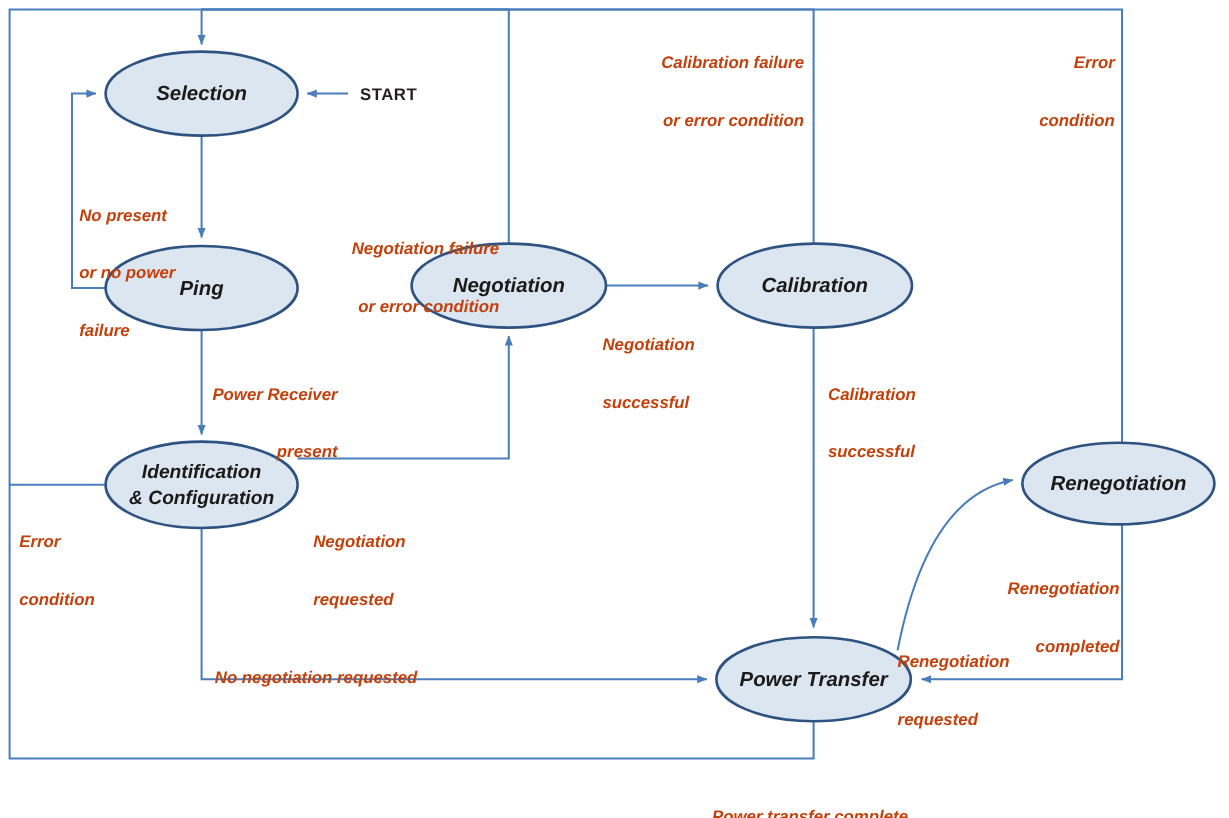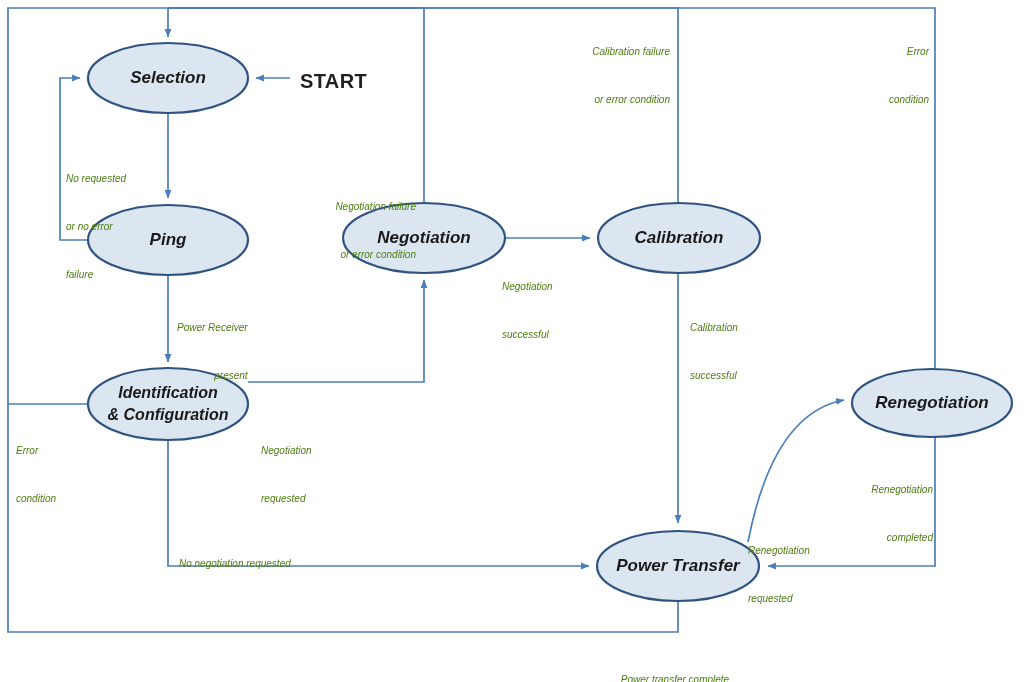--- a/index.html
+++ b/index.html
@@ -51,11 +51,11 @@
   }
   .lbl-box {
     position: absolute;
-    color: #4d7c0f;
+    color: #c2410c;
     font-family: "Liberation Sans", sans-serif;
     font-style: italic;
-    font-weight: normal;
-    font-size: 10px;
+    font-weight: bold;
+    font-size: 14px;
     line-height: 16px;
     white-space: pre;
   }

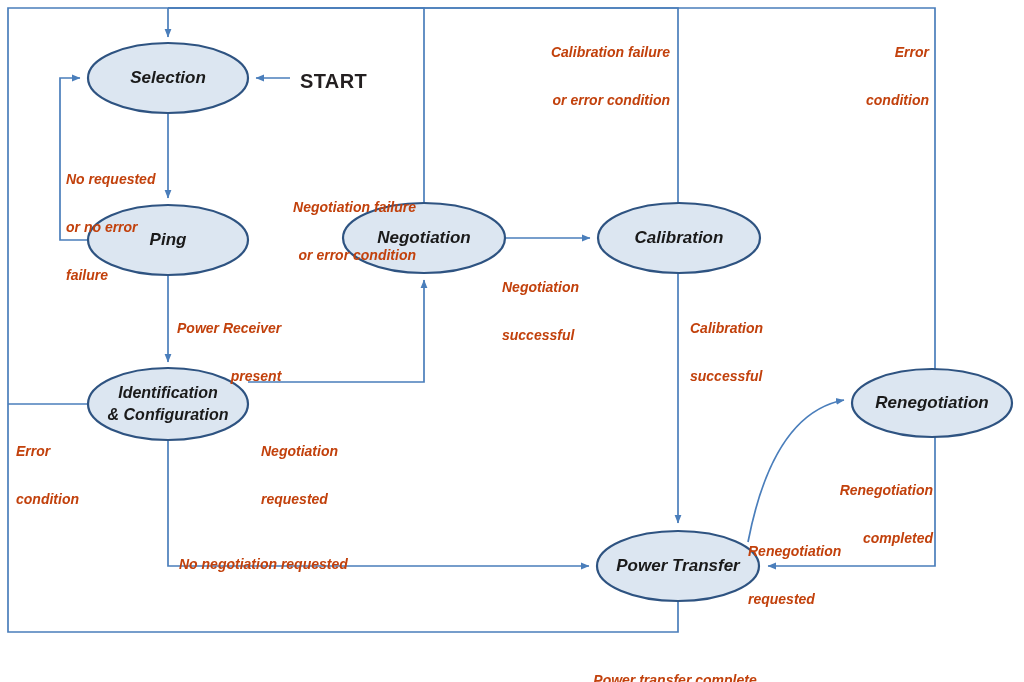--- a/index.html
+++ b/index.html
@@ -66,7 +66,7 @@
     font-family: "Liberation Sans", sans-serif;
     font-style: normal;
     font-weight: bold;
-    font-size: 20px;
+    font-size: 14px;
     letter-spacing: 0.4px;
   }
 </style>

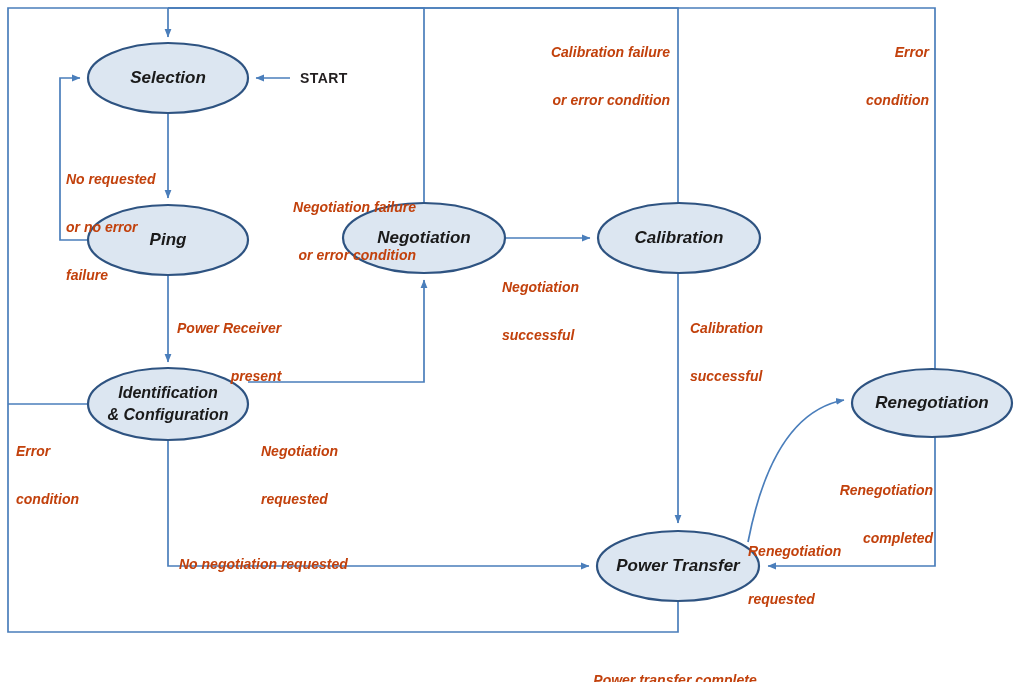--- a/index.html
+++ b/index.html
@@ -188,7 +188,7 @@
 
 
   <div class="lbl-box" style="left:66px; top:139px;">
-    <div>No requested</div>
+    <div>No present</div>
     <div>or no error</div>
     <div>failure</div>
   </div>

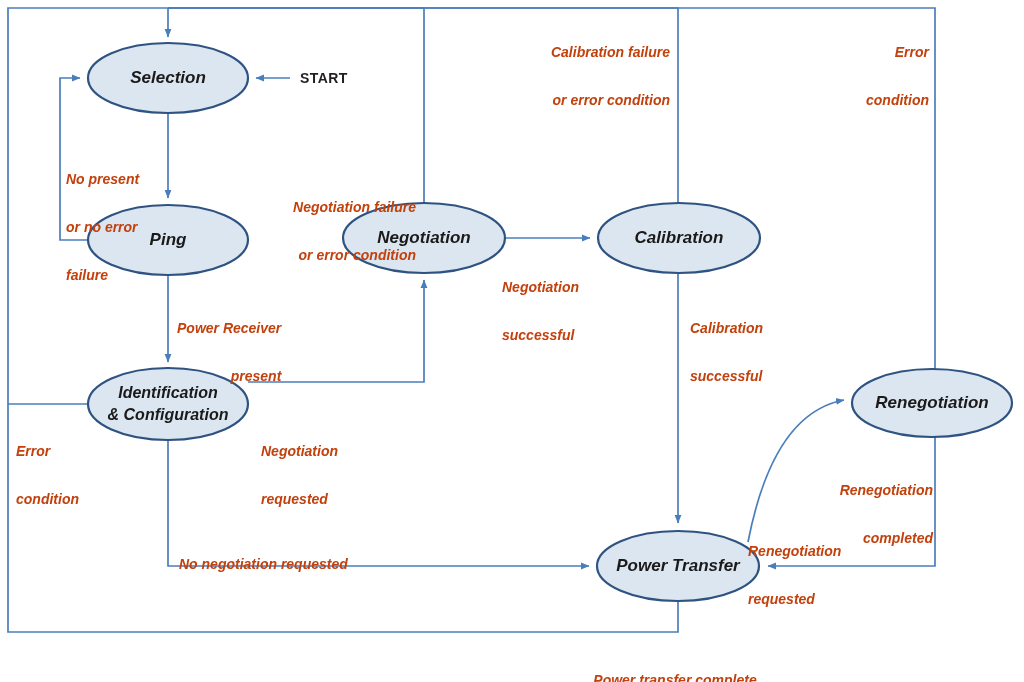--- a/index.html
+++ b/index.html
@@ -189,7 +189,7 @@
 
   <div class="lbl-box" style="left:66px; top:139px;">
     <div>No present</div>
-    <div>or no error</div>
+    <div>or no power</div>
     <div>failure</div>
   </div>
 

